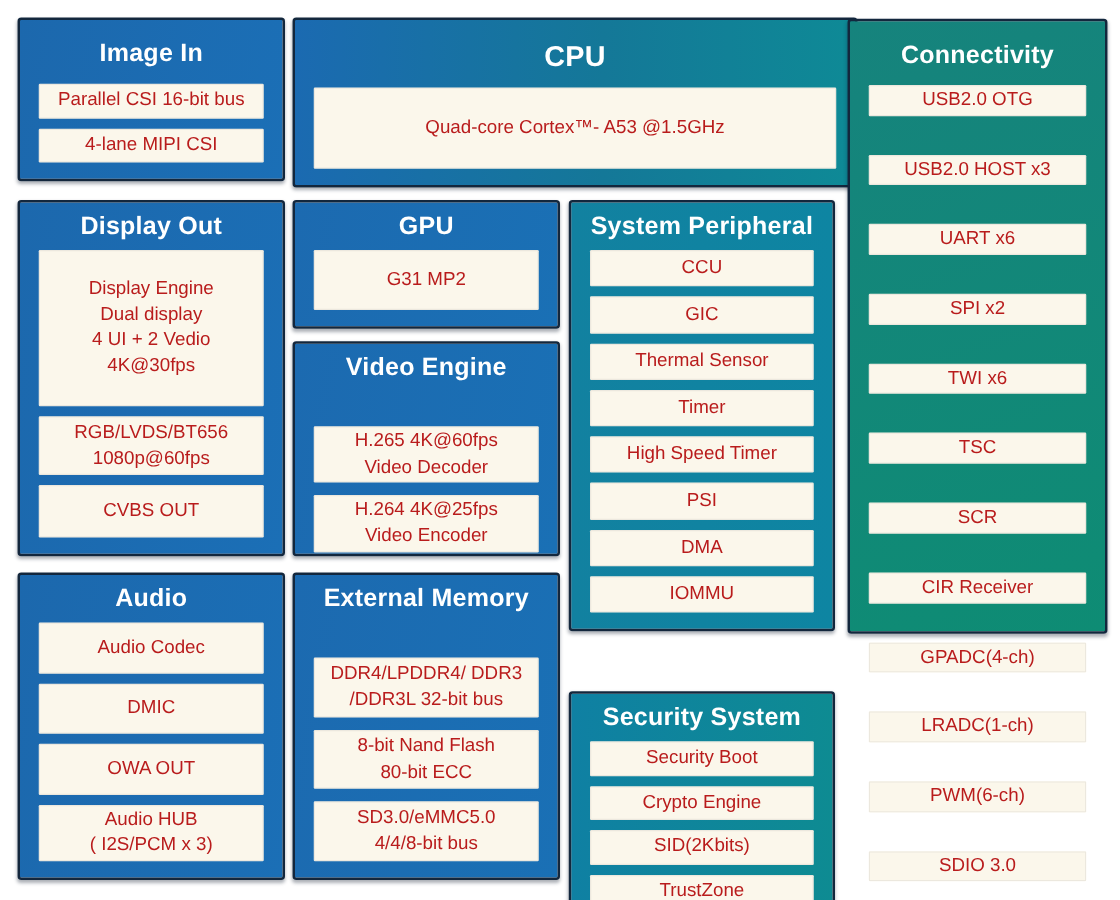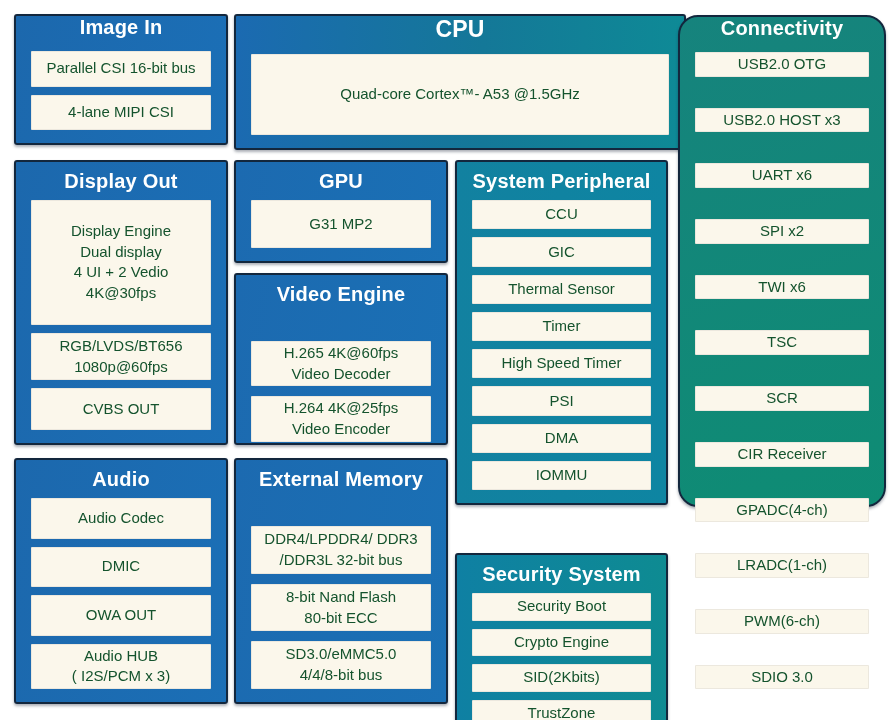--- a/index.html
+++ b/index.html
@@ -38,7 +38,7 @@
     letter-spacing: 0.2px;
     flex: 0 0 auto;
   }
-  .panel--roomy .panel-title { padding-top: 0; padding-bottom: 12px; }
+  .panel--roomy .panel-title { padding-top: 16px; padding-bottom: 12px; }
   .title-lg .panel-title { font-size: 23px; }
 
   .items {

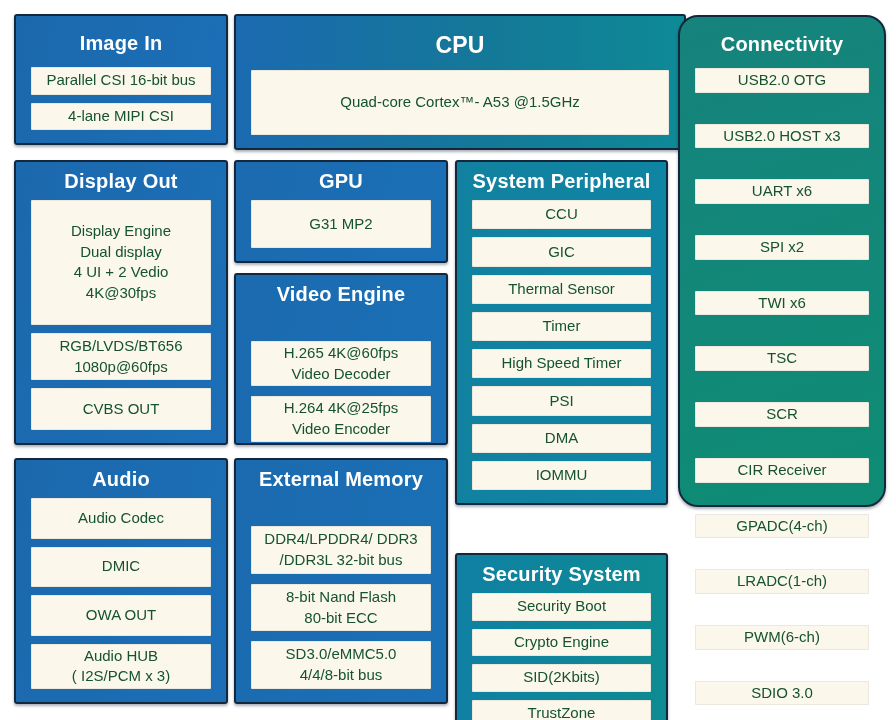--- a/index.html
+++ b/index.html
@@ -81,7 +81,7 @@
   .panel-external-memory   { left: 234px; top: 458px; width: 214px; height: 246px; justify-content: flex-end; }
   .panel-system-peripheral { left: 455px; top: 160px; width: 213px; height: 345px; }
   .panel-security-system   { left: 455px; top: 515px; width: 213px; height: 189px; }
-  .panel-connectivity      { left: 678px; top: 15px;  width: 208px; height: 492px; border-radius: 20px; }
+  .panel-connectivity      { left: 678px; top: 15px;  width: 208px; height: 492px; }
 </style>
 </head>
 <body>

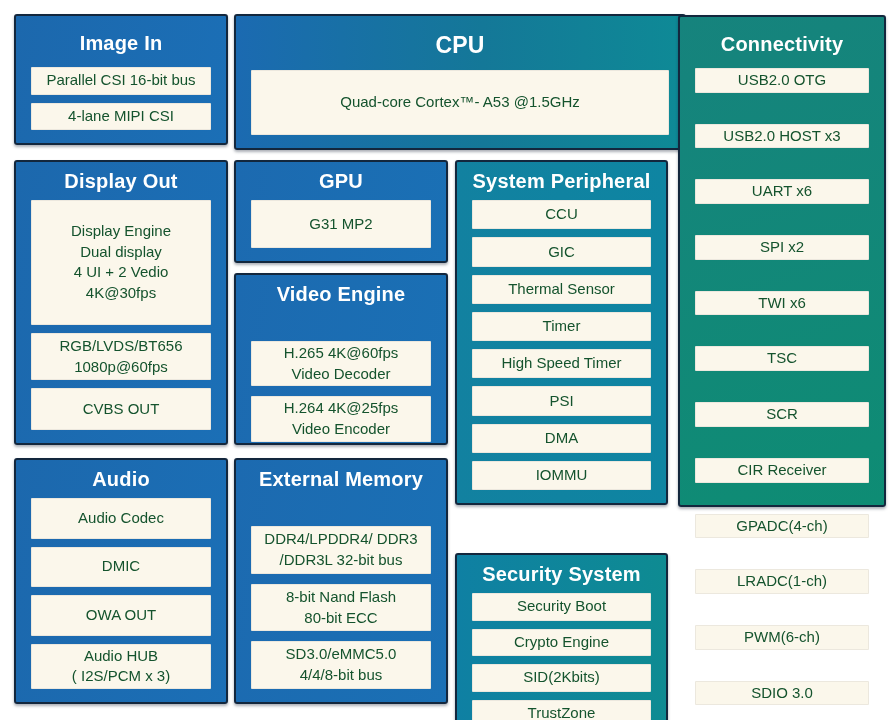--- a/index.html
+++ b/index.html
@@ -56,7 +56,7 @@
     flex: 1;
     background: #fbf7eb;
     border-radius: 1px;
-    color: #14532d;
+    color: #b91c1c;
     font-size: 15px;
     line-height: 1.38;
     display: flex;

